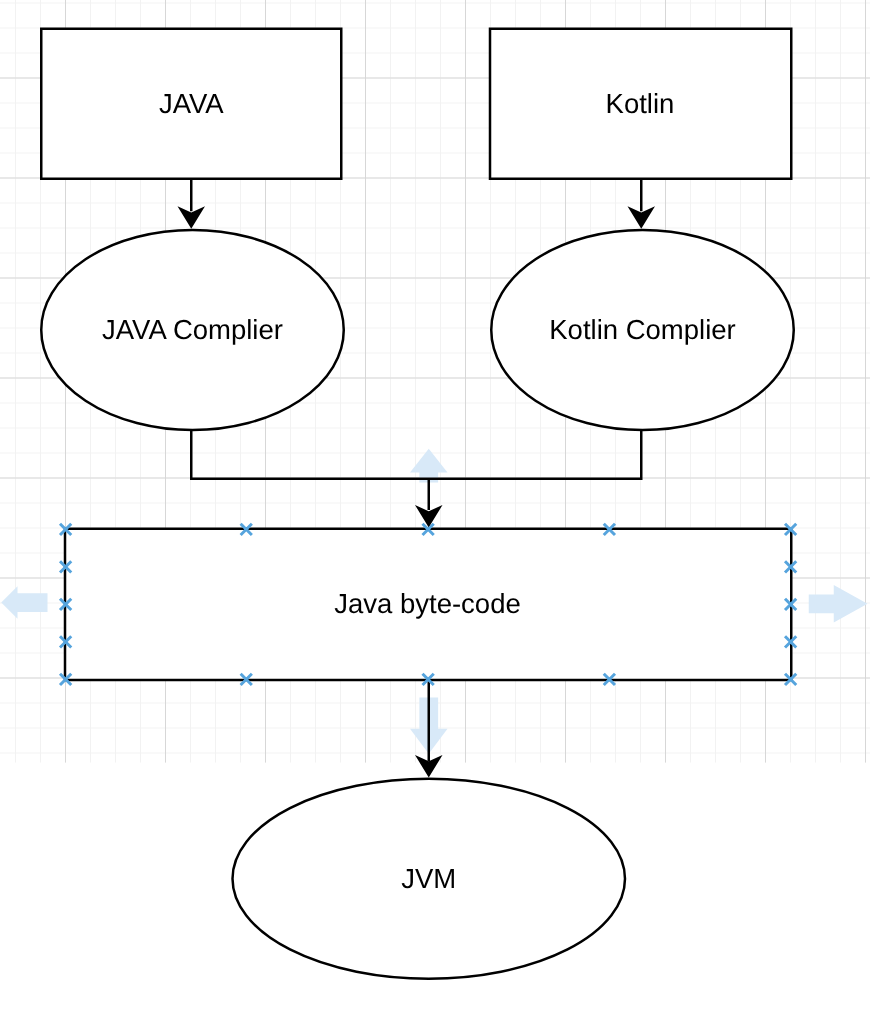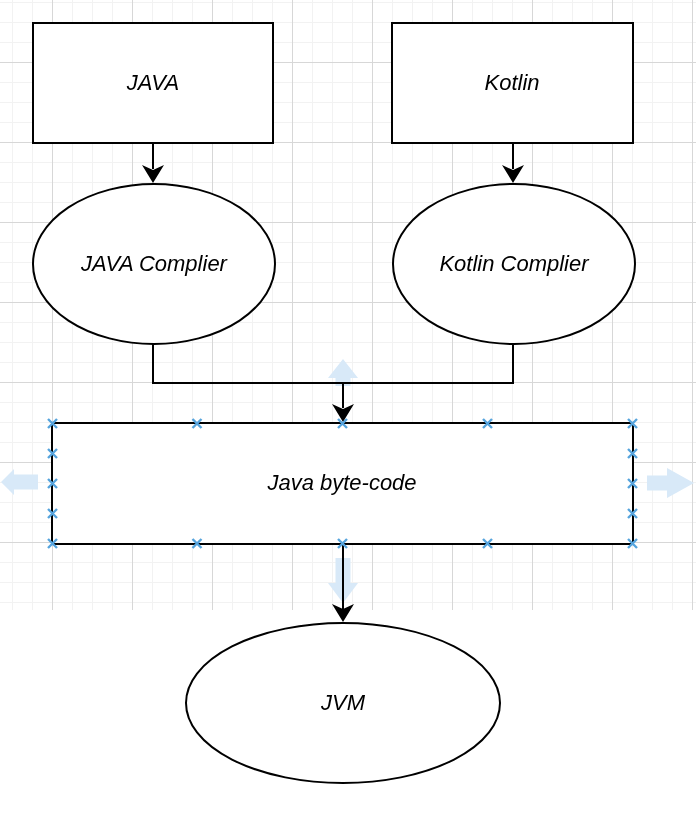--- a/index.html
+++ b/index.html
@@ -15,7 +15,6 @@
       linear-gradient(to bottom, var(--grid_minor,#f2f2f2) 1px, transparent 1px);
     background-size:80px 80px,80px 80px,20px 20px,20px 20px;
     background-position:52px 0,0 62px,12px 0,0 2px;
-    font-style:italic;
   }
   svg{position:absolute;left:0;top:0;}
   .node-shape{fill:var(--shape_fill,#ffffff);stroke:var(--shape_stroke,#000000);stroke-width:2;}

